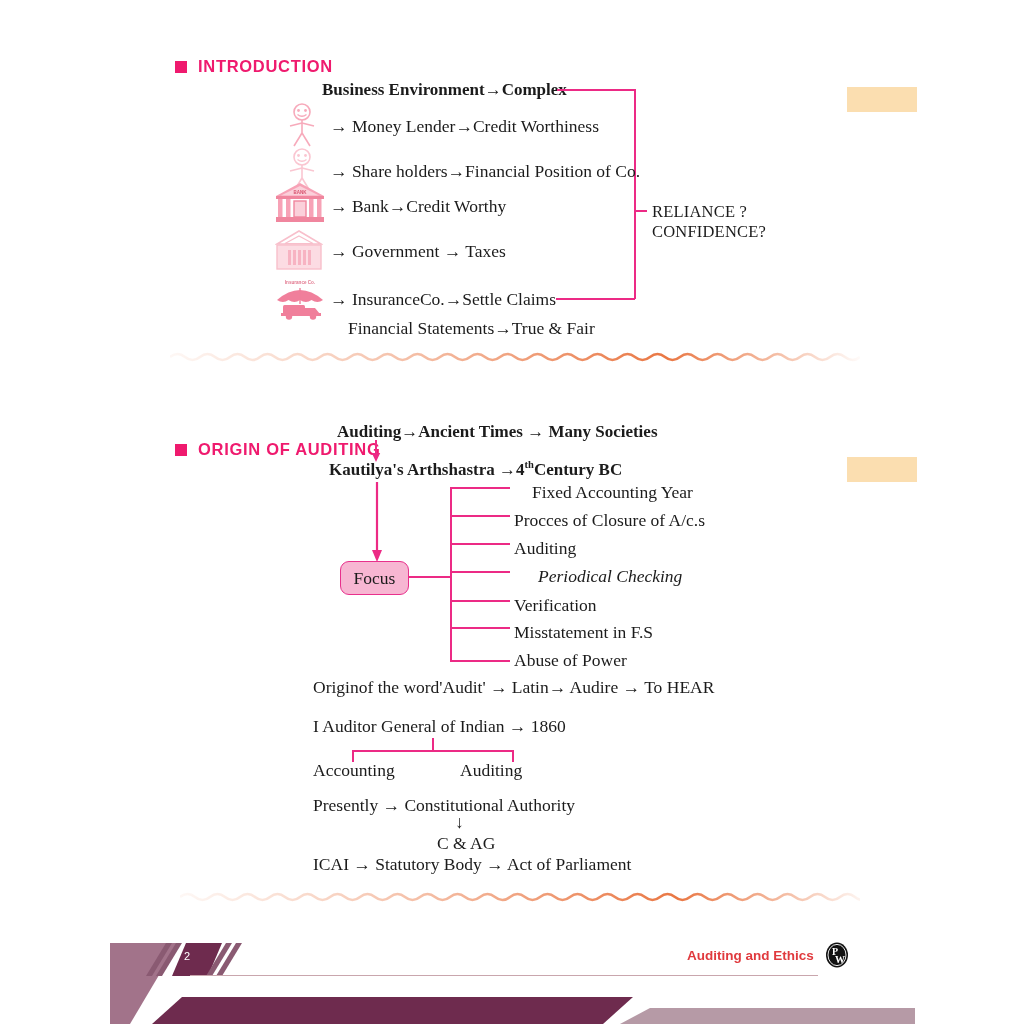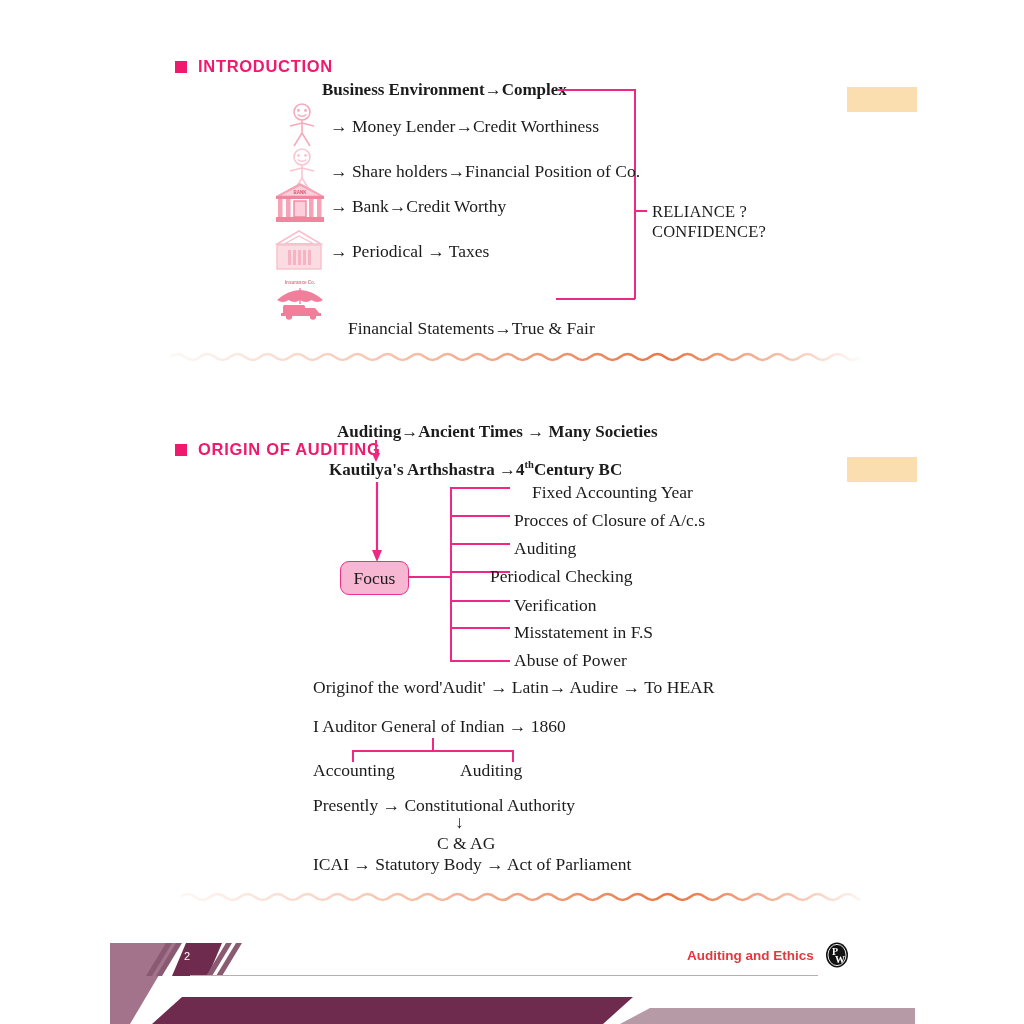--- a/index.html
+++ b/index.html
@@ -143,7 +143,7 @@
       <rect x="33" y="22" width="3" height="15" fill="#f7b3c2"></rect>
     </svg>
   </div>
-  <div class="t" style="left:330px;top:242px;">→ Periodical → Taxes</div>
+  <div class="t" style="left:330px;top:242px;">→ Government → Taxes</div>
 
   <div class="icon" style="left:269px;top:278px;width:62px;height:42px;">
     <svg viewBox="0 0 62 42" width="62" height="42">

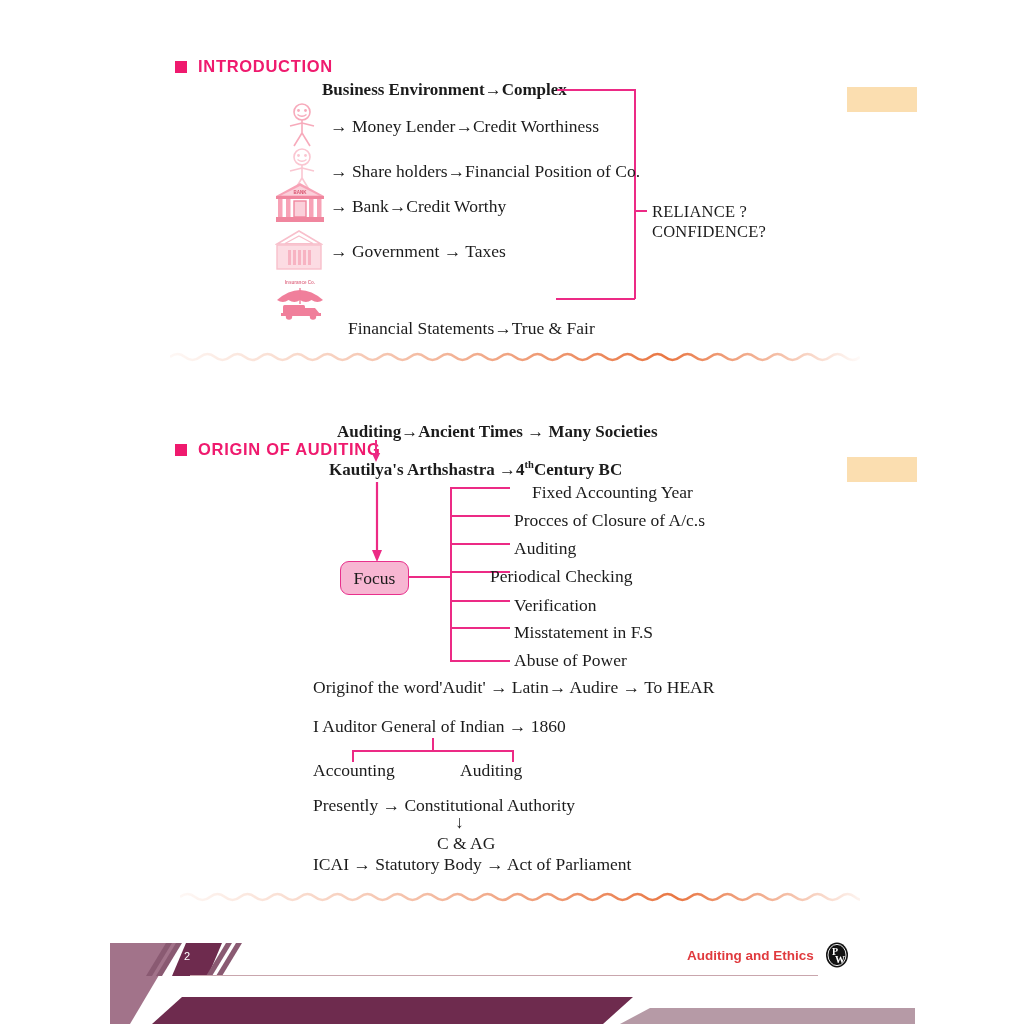--- a/index.html
+++ b/index.html
@@ -158,6 +158,7 @@
       <circle cx="44" cy="38.5" r="3.2" fill="#f07f9b"></circle>
     </svg>
   </div>
+  <div class="t" style="left:330px;top:290px;">→ InsuranceCo.→Settle Claims</div>
 
   <div class="t" style="left:348px;top:319px;">Financial Statements→True &amp; Fair</div>
 

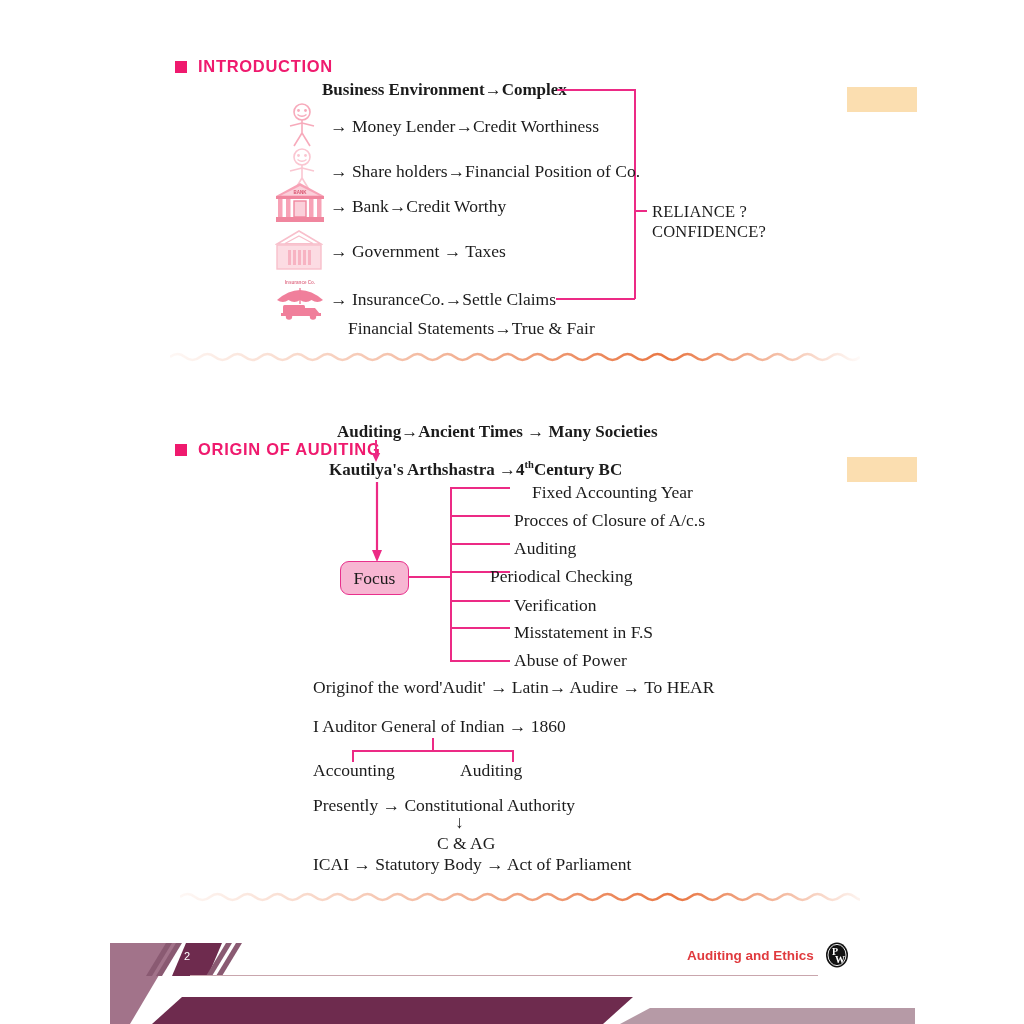--- a/index.html
+++ b/index.html
@@ -220,7 +220,7 @@
   <div class="t" style="left:514px;top:539px;">Auditing</div>
 
   <div class="ln ln-h" style="left:450px;top:571px;width:60px;"></div>
-  <div class="t" style="left:490px;top:567px;">Periodical Checking</div>
+  <div class="t" style="left:538px;top:567px;font-style:italic;">Periodical Checking</div>
 
   <div class="ln ln-h" style="left:450px;top:600px;width:60px;"></div>
   <div class="t" style="left:514px;top:596px;">Verification</div>

